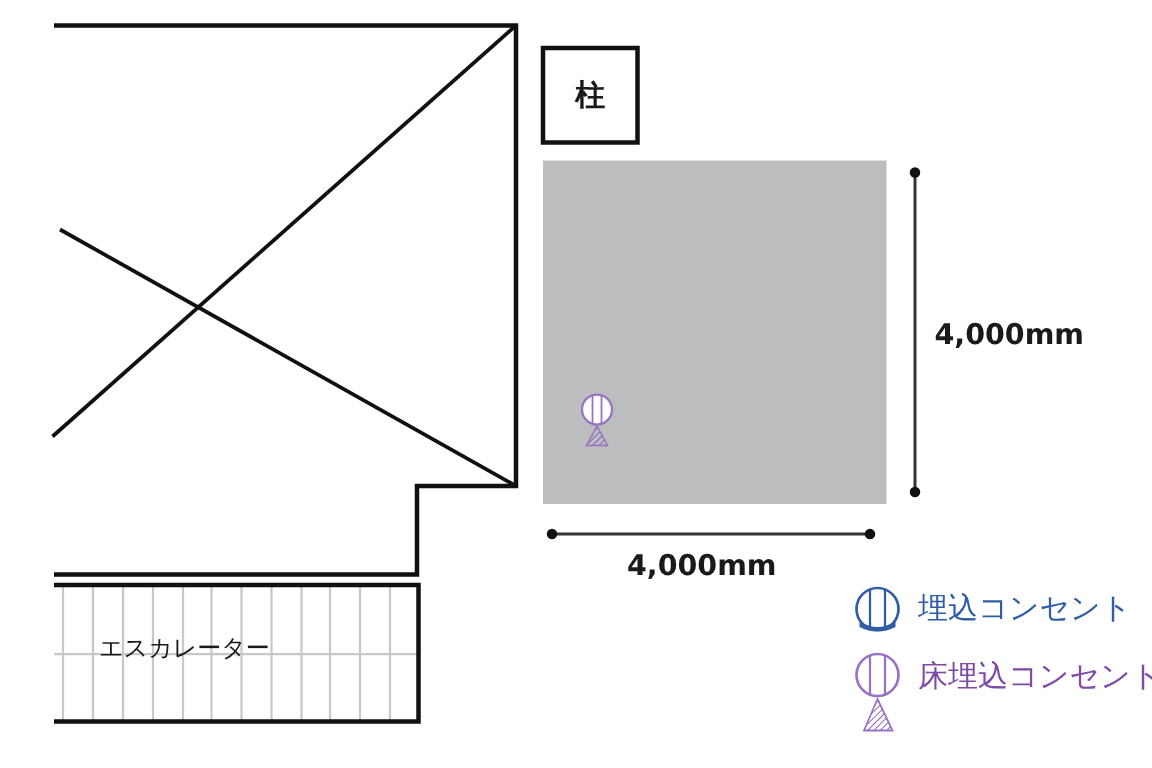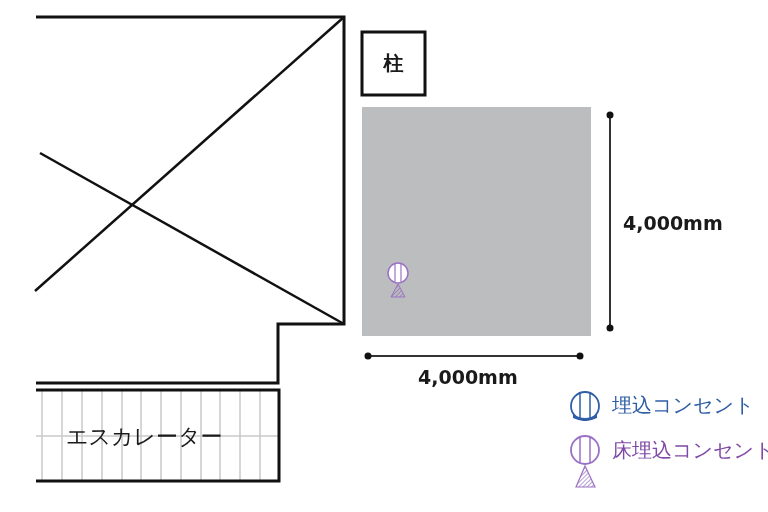--- a/index.html
+++ b/index.html
@@ -10,7 +10,7 @@
   .pillar-label { left: 362px; top: 32px; width: 63px; height: 63px;
                   display: flex; align-items: center; justify-content: center;
                   font-size: 20px; font-weight: bold; }
-  .esc-label { left: 66px; top: 422px; font-size: 22px; letter-spacing: 0px; }
+  .esc-label { left: 66px; top: 422px; font-size: 16px; letter-spacing: 0px; }
   .dim-h { left: 418px; top: 366px; font-size: 19px; font-weight: bold; }
   .dim-v { left: 623px; top: 212px; font-size: 19px; font-weight: bold; }
   .legend-item { position: absolute; left: 612px; font-size: 20px; font-weight: normal;

